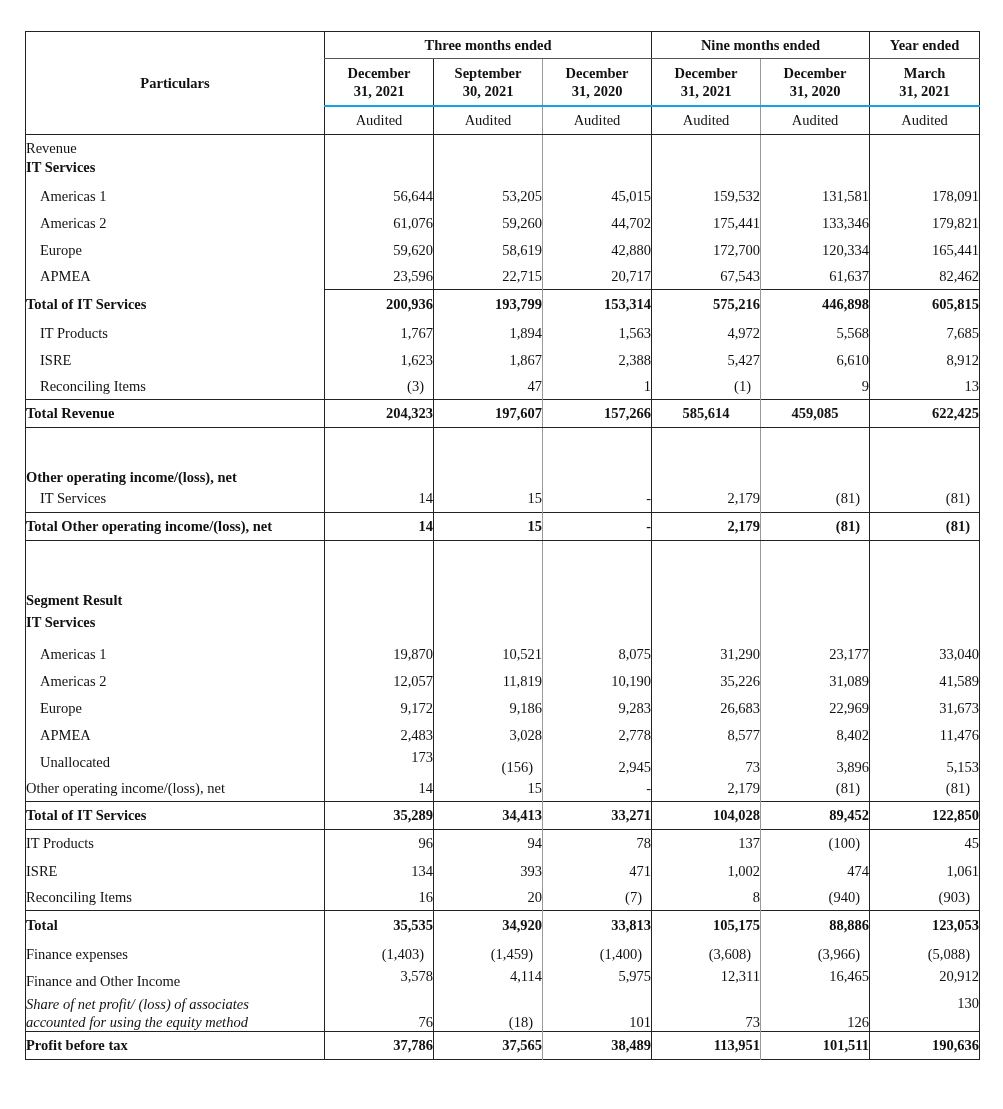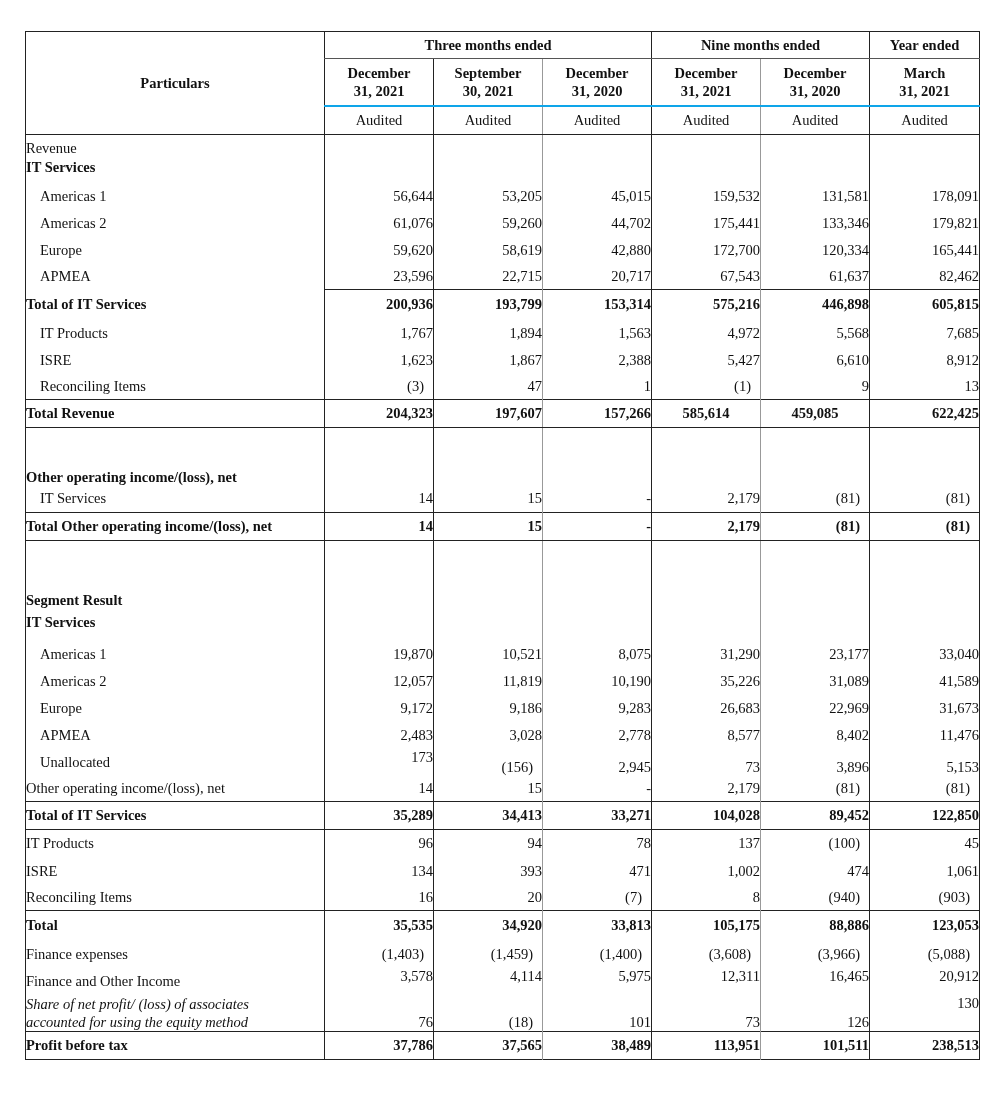--- a/index.html
+++ b/index.html
@@ -386,7 +386,7 @@
         <td class="num vl-grey">38,489</td>
         <td class="num vl-dark">113,951</td>
         <td class="num vl-grey">101,511</td>
-        <td class="num vl-dark">238,513</td>
+        <td class="num vl-dark">190,636</td>
       </tr>
     </tbody>
 </table>

